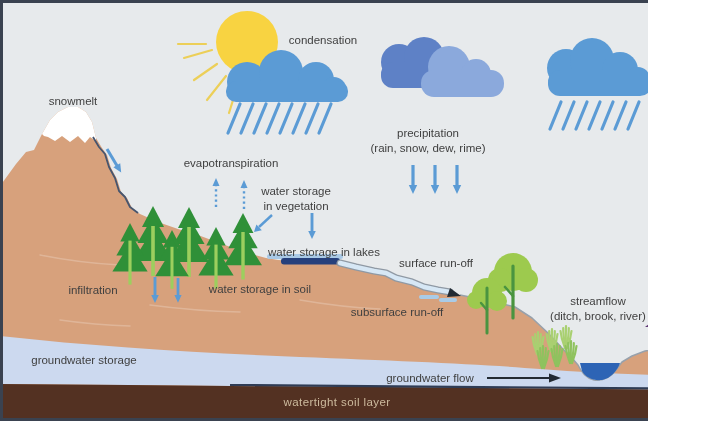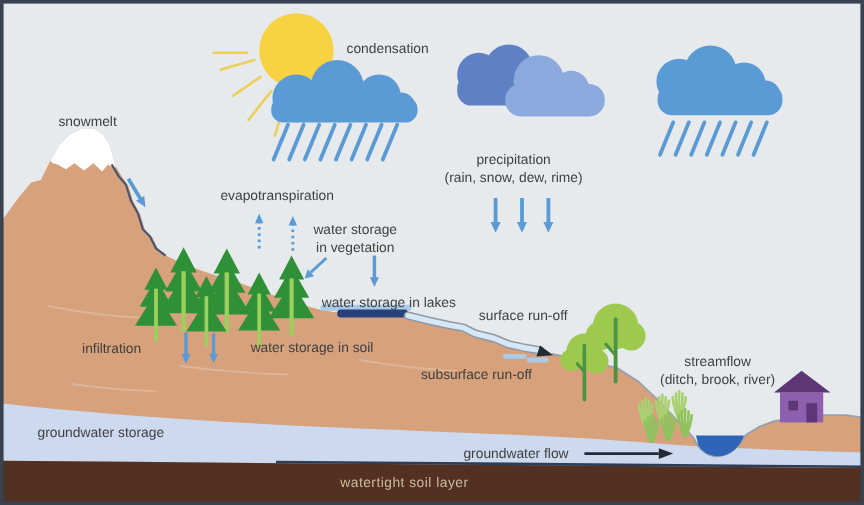--- a/index.html
+++ b/index.html
@@ -3,7 +3,7 @@
 <meta charset="utf-8">
 <style>
   html,body{margin:0;padding:0;}
-  #page{position:relative;width:720px;height:421px;overflow:hidden;background:var(--sky);}
+  #page{position:relative;width:648px;height:421px;overflow:hidden;background:var(--sky);}
   svg{display:block;}
   text{font-family:"Liberation Sans",sans-serif;font-size:11.5px;fill:var(--text);}
   text.light{fill:var(--textLight);letter-spacing:0.4px;}

